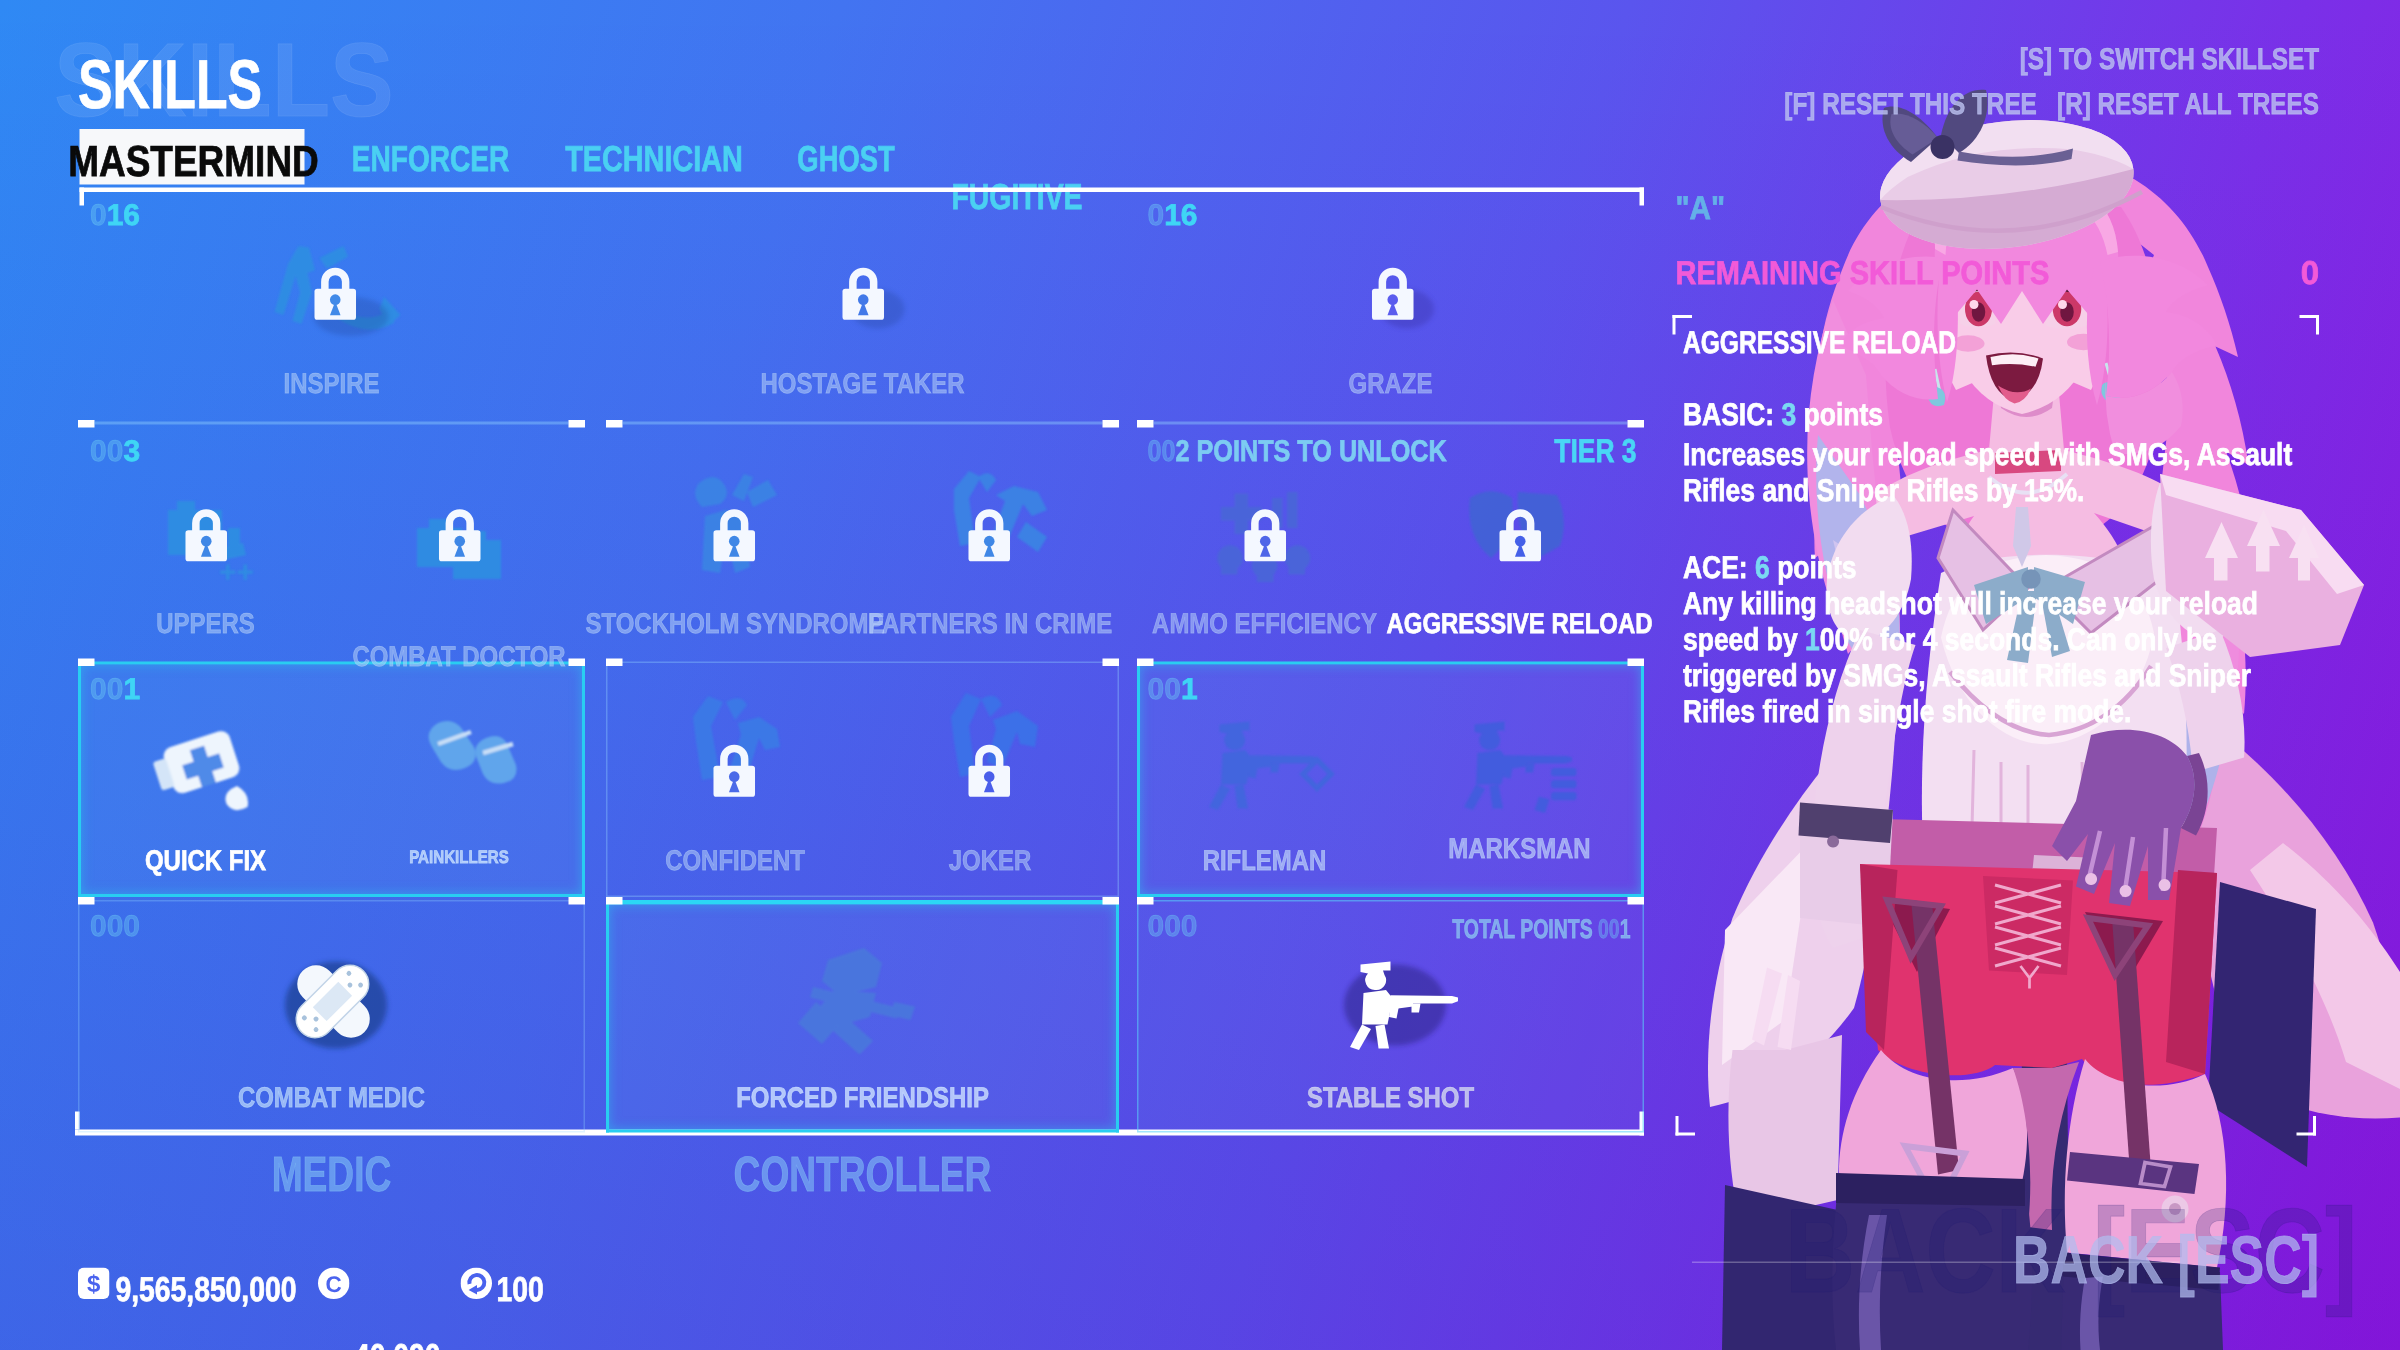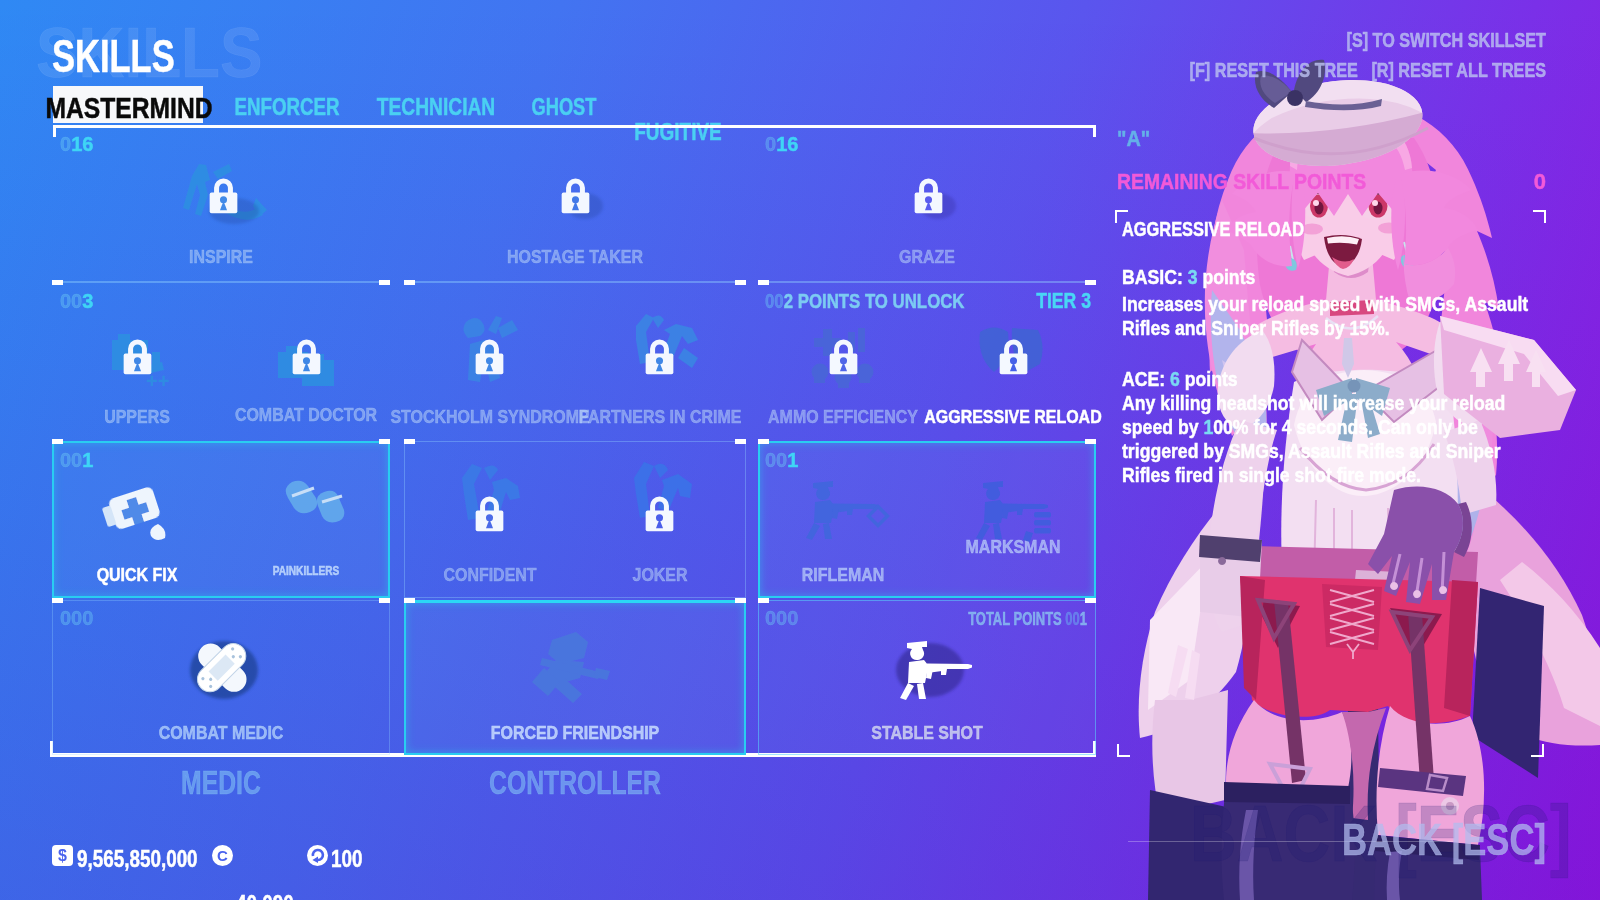--- a/index.html
+++ b/index.html
@@ -248,7 +248,7 @@
 <div class="abs lbl ctr" style="left:575px;top:246px;"><span class="sx">HOSTAGE TAKER</span></div>
 <div class="abs lbl ctr" style="left:927px;top:246px;"><span class="sx">GRAZE</span></div>
 <div class="abs lbl ctr" style="left:137px;top:406px;"><span class="sx">UPPERS</span></div>
-<div class="abs lbl ctr" style="left:306px;top:404px;"><span class="sx">COMBAT DOCTOR</span></div>
+<div class="abs lbl ctr" style="left:306px;top:428px;"><span class="sx">COMBAT DOCTOR</span></div>
 <div class="abs lbl ctr" style="left:490px;top:406px;"><span class="sx">STOCKHOLM SYNDROME</span></div>
 <div class="abs lbl ctr" style="left:660px;top:406px;"><span class="sx">PARTNERS IN CRIME</span></div>
 <div class="abs lbl ctr" style="left:843px;top:406px;"><span class="sx">AMMO EFFICIENCY</span></div>

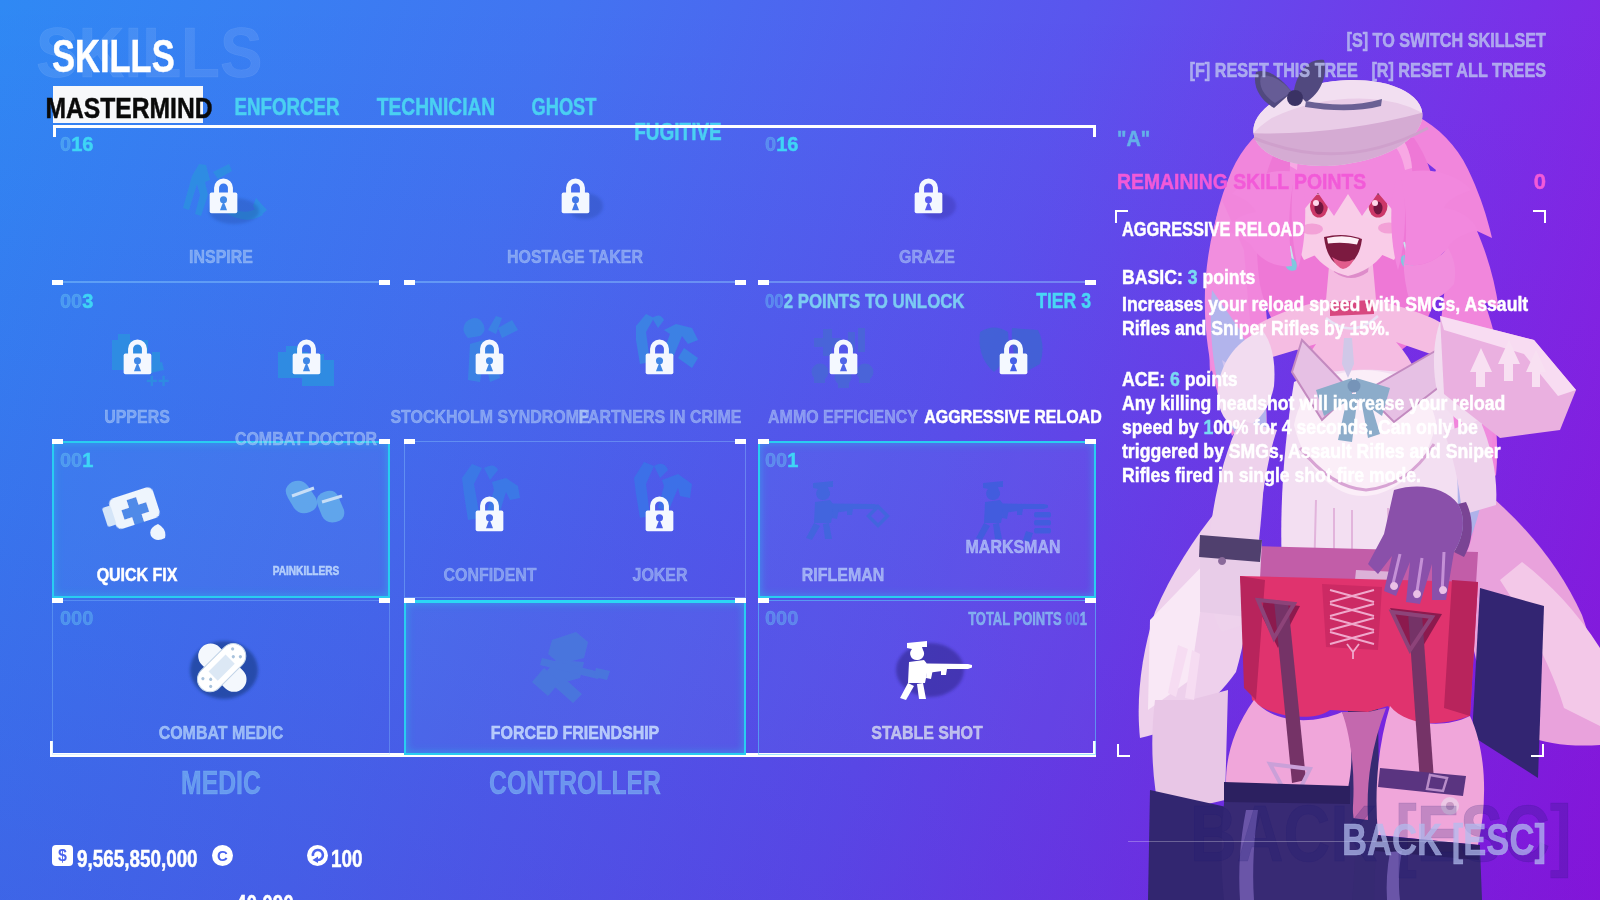--- a/index.html
+++ b/index.html
@@ -258,7 +258,7 @@
 <div class="abs lbl ctr" style="left:490px;top:564px;"><span class="sx">CONFIDENT</span></div>
 <div class="abs lbl ctr" style="left:660px;top:564px;"><span class="sx">JOKER</span></div>
 <div class="abs ctr b" style="left:843px;top:564px;font-size:19px;color:rgba(195,216,250,0.65);"><span class="sx">RIFLEMAN</span></div>
-<div class="abs ctr b" style="left:1013px;top:536px;font-size:19px;color:rgba(195,216,250,0.65);"><span class="sx">MARKSMAN</span></div>
+<div class="abs ctr b" style="left:1013px;top:556px;font-size:19px;color:rgba(195,216,250,0.65);"><span class="sx">MARKSMAN</span></div>
 <div class="abs ctr b" style="left:221px;top:722px;font-size:19px;color:rgba(190,220,252,0.70);"><span class="sx">COMBAT MEDIC</span></div>
 <div class="abs ctr b" style="left:575px;top:722px;font-size:19px;color:rgba(205,225,255,0.80);"><span class="sx">FORCED FRIENDSHIP</span></div>
 <div class="abs ctr b" style="left:927px;top:722px;font-size:19px;color:rgba(212,218,240,0.80);"><span class="sx">STABLE SHOT</span></div>

